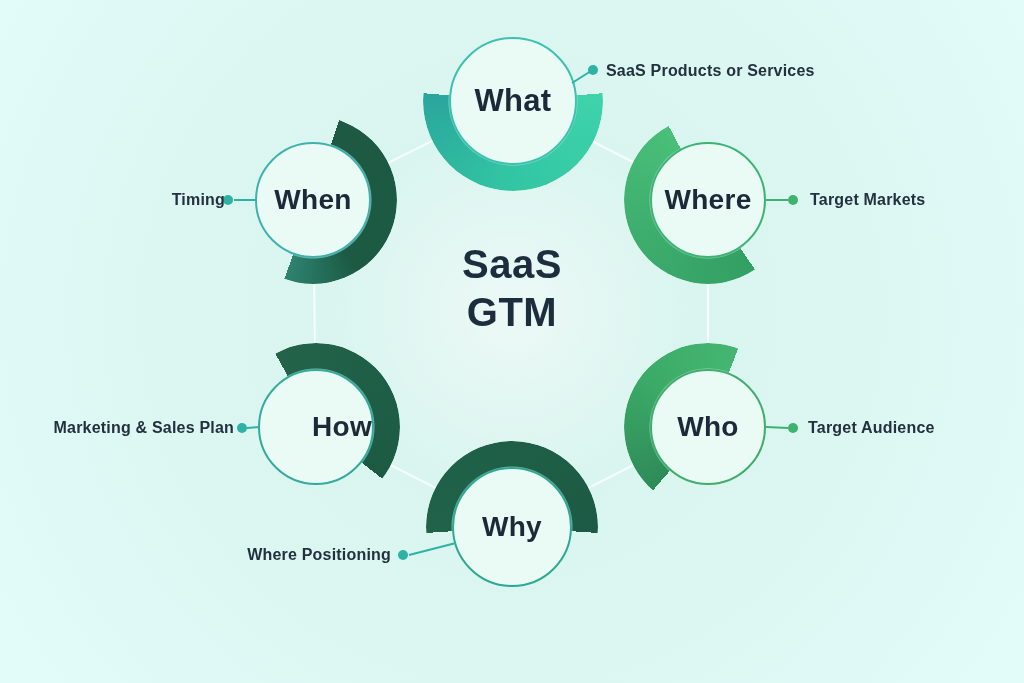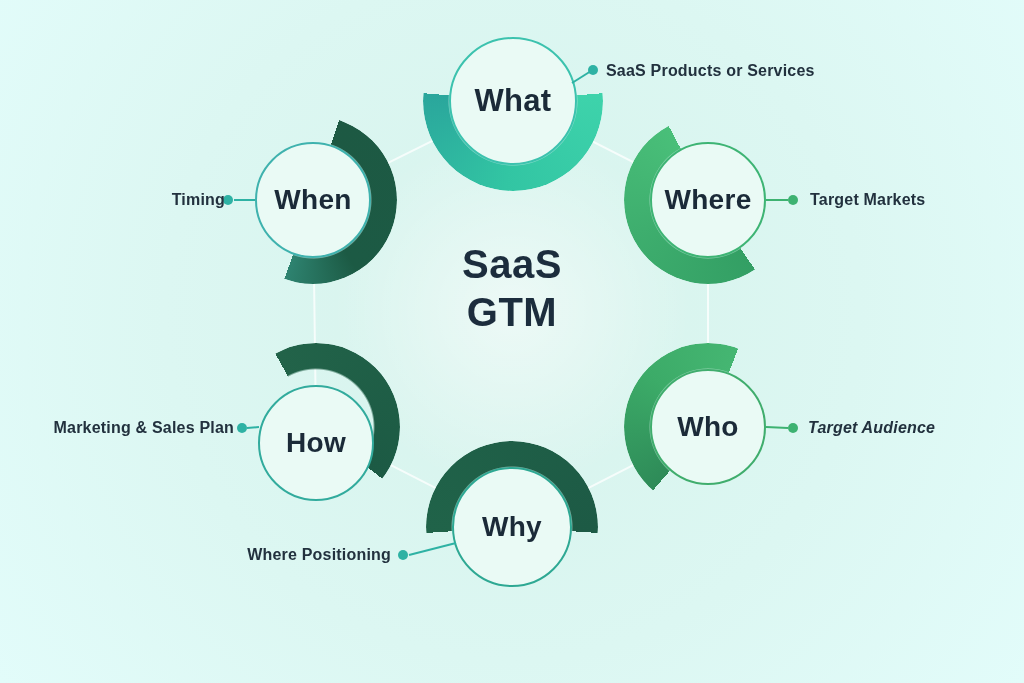--- a/index.html
+++ b/index.html
@@ -60,7 +60,7 @@
   .circle-what  { left: 449px; top:  37px; width: 128px; height: 128px; border: 2px solid #3cc2ae; }
   .circle-when  { left: 255px; top: 142px; width: 116px; height: 116px; border: 2px solid #3fb2ae; }
   .circle-where { left: 650px; top: 142px; width: 116px; height: 116px; border: 2px solid #3eb474; }
-  .circle-how   { left: 258px; top: 385px; width: 116px; height: 116px; border: 2px solid #32ab9d; }
+  .circle-how   { left: 258px; top: 369px; width: 116px; height: 116px; border: 2px solid #32ab9d; justify-content: flex-end; }
   .circle-who   { left: 650px; top: 369px; width: 116px; height: 116px; border: 2px solid #40ad6d; }
   .circle-why   { left: 452px; top: 467px; width: 120px; height: 120px; border: 2px solid #2ea globally; border: 2px solid #2ea893; }
   .node-label {

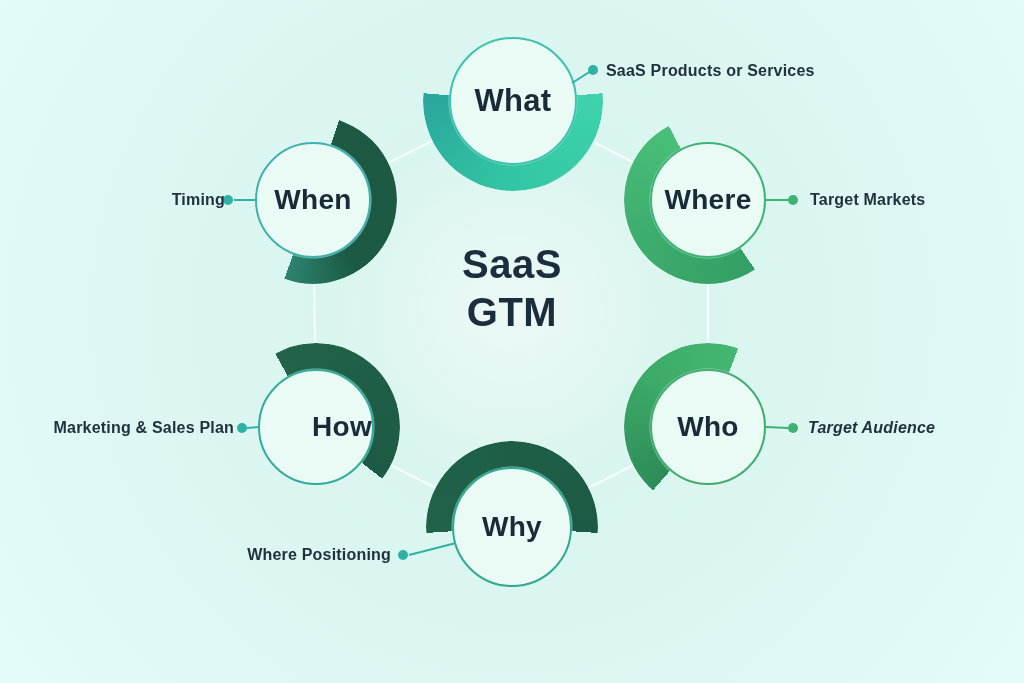--- a/index.html
+++ b/index.html
@@ -82,7 +82,7 @@
   }
   .lbl-what  { left: 606px; top:  71px; }
   .lbl-where { left: 810px; top: 200px; }
-  .lbl-who   { left: 808px; top: 428px; font-style: italic; }
+  .lbl-who   { left: 808px; top: 428px; }
   .lbl-when  { right: 799px; top: 200px; text-align: right; }
   .lbl-how   { right: 790px; top: 428px; text-align: right; }
   .lbl-why   { right: 633px; top: 555px; text-align: right; }

